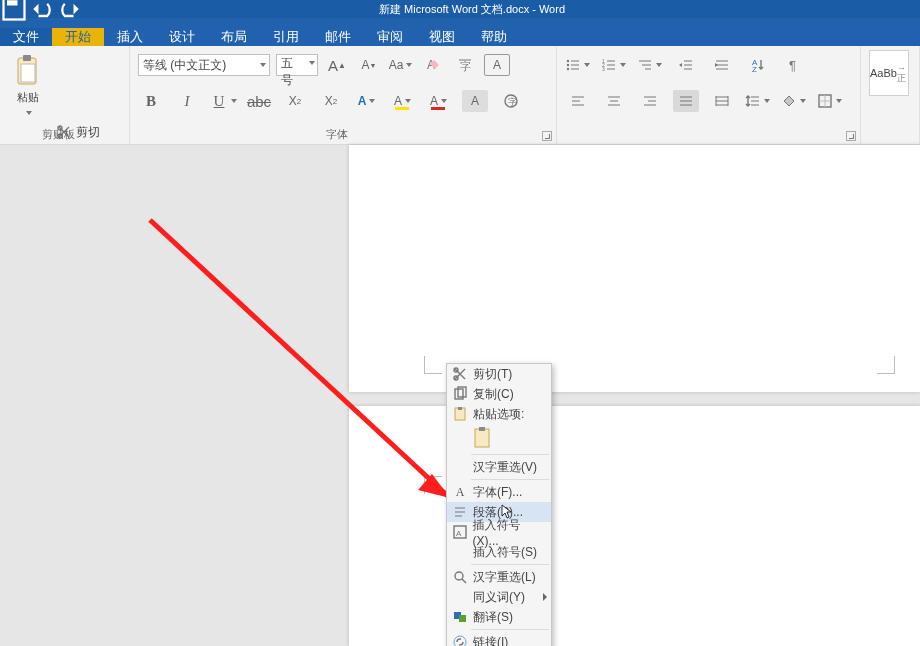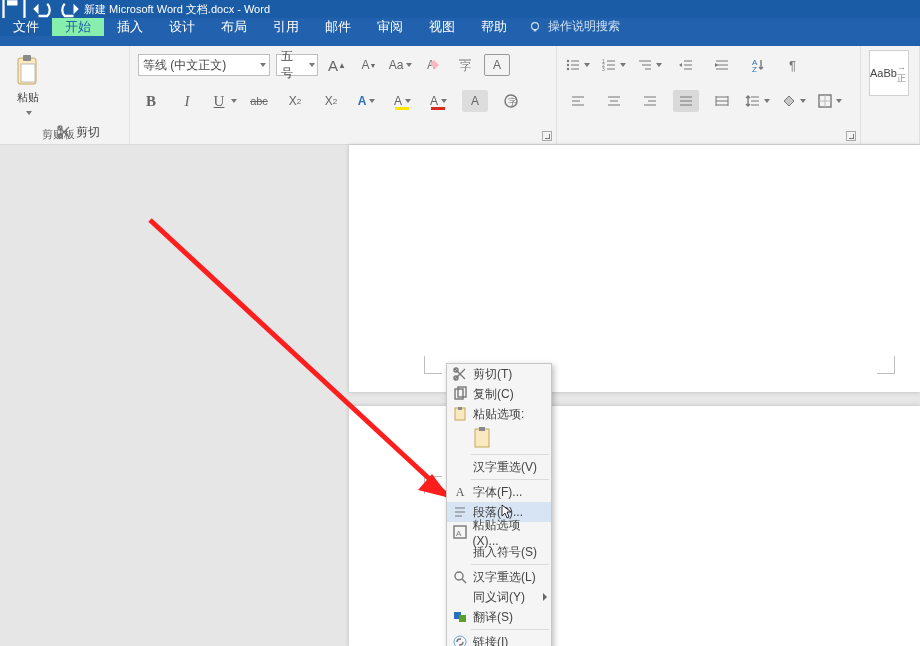--- a/index.html
+++ b/index.html
@@ -7,7 +7,7 @@
 
 .titlebar{height:18px;background:#1a5ca6;color:#fff;display:flex;align-items:center;font-size:11px}
 .titlebar .qa-icon{width:28px;height:18px;display:flex;align-items:center;justify-content:center}
-.titlebar .title{flex:1;padding-right:60px}
+.titlebar .title{flex:1;text-align:center;padding-right:60px}
 
 .tabs{height:28px;background:#2161ad;display:flex;align-items:flex-start;color:#fff;font-size:13px}
 .tab{padding:0 13px;display:flex;align-items:center;cursor:pointer}

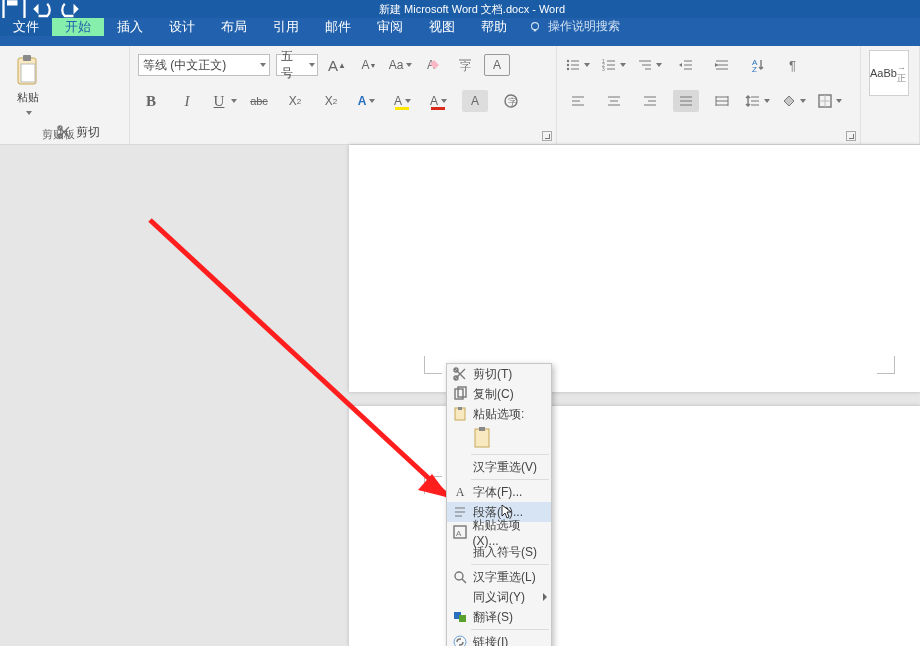--- a/index.html
+++ b/index.html
@@ -9,7 +9,7 @@
 .titlebar .qa-icon{width:28px;height:18px;display:flex;align-items:center;justify-content:center}
 .titlebar .title{flex:1;text-align:center;padding-right:60px}
 
-.tabs{height:28px;background:#2161ad;display:flex;align-items:flex-start;color:#fff;font-size:13px}
+.tabs{height:28px;background:#2161ad;display:flex;align-items:flex-end;color:#fff;font-size:13px}
 .tab{padding:0 13px;display:flex;align-items:center;cursor:pointer}
 .tab.file{background:#1a5ca6}
 .tab.active{background:#86efac;color:#2161ad}

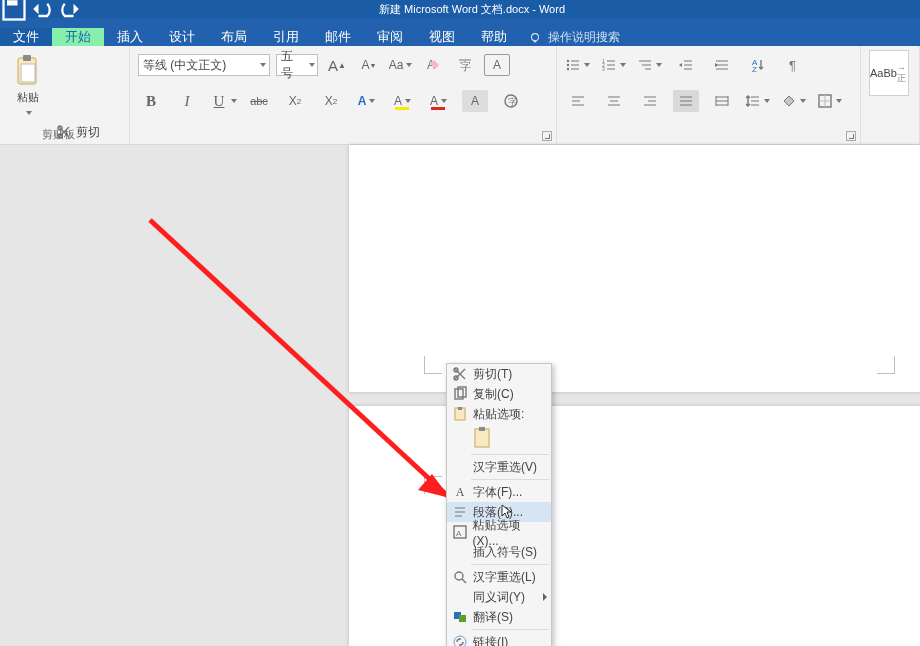--- a/index.html
+++ b/index.html
@@ -12,7 +12,7 @@
 .tabs{height:28px;background:#2161ad;display:flex;align-items:flex-end;color:#fff;font-size:13px}
 .tab{padding:0 13px;display:flex;align-items:center;cursor:pointer}
 .tab.file{background:#1a5ca6}
-.tab.active{background:#86efac;color:#2161ad}
+.tab.active{background:#eab308;color:#2161ad}
 .tell-me{display:flex;align-items:center;margin-left:8px;color:#cfe0f1;font-size:12px}
 .tell-me .bulb{margin-right:6px;width:14px;height:14px}
 .tell-me .bulb svg{width:14px;height:14px}

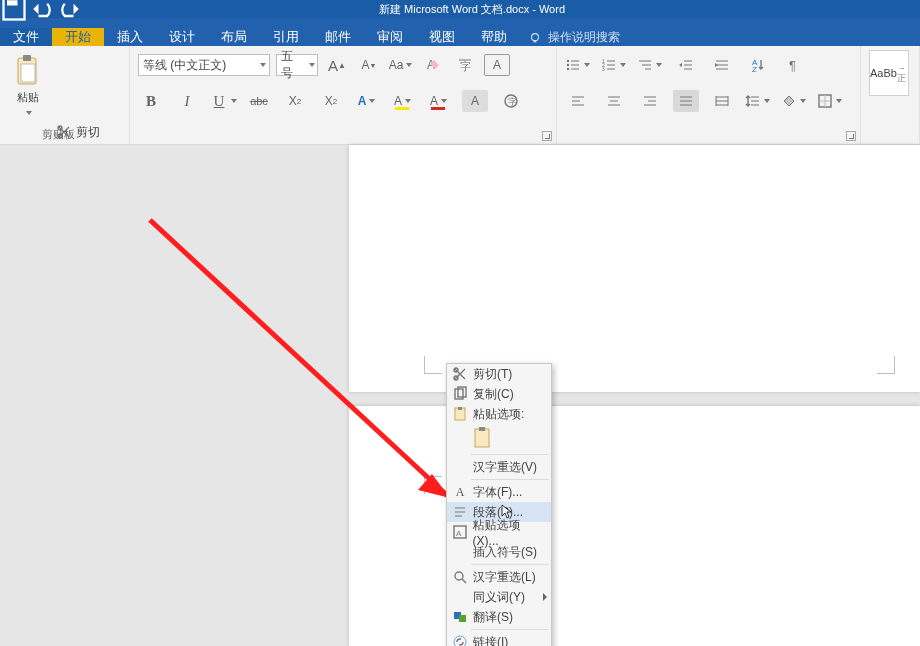--- a/index.html
+++ b/index.html
@@ -120,15 +120,6 @@
   <div class="tab">审阅</div>
   <div class="tab">视图</div>
   <div class="tab">帮助</div>
-  <div class="tell-me">
-    <span class="bulb">
-      <svg viewBox="0 0 16 16">
-          <circle cx="8" cy="7" r="4" fill="none" stroke="#cfe0f1" stroke-width="1.2"></circle>
-          <rect x="6.5" y="11" width="3" height="2" fill="#cfe0f1"></rect>
-        </svg>
-    </span>
-    <span>操作说明搜索</span>
-  </div>
 </div>
 
 <div class="ribbon">

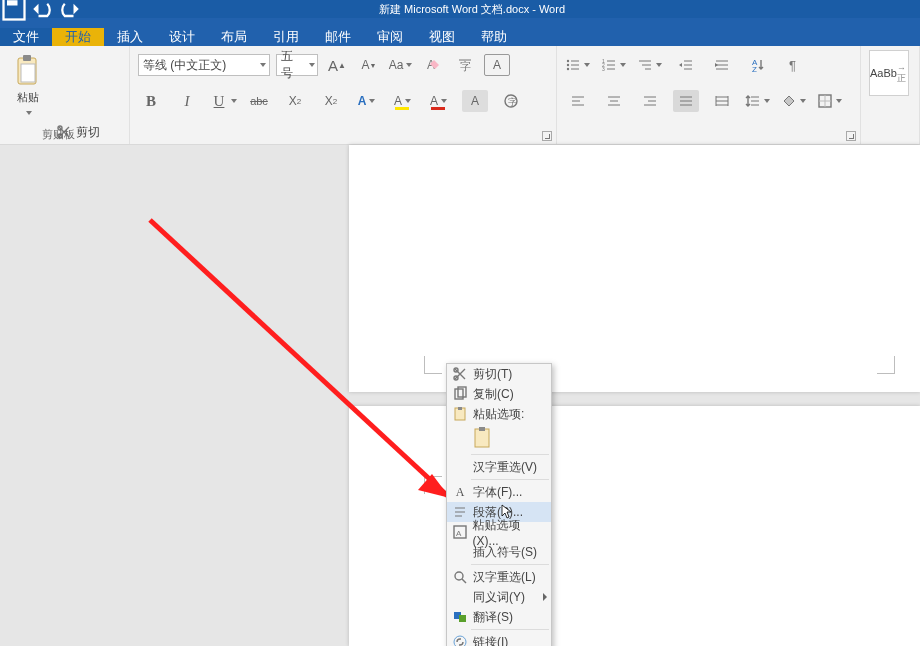--- a/index.html
+++ b/index.html
@@ -38,7 +38,7 @@
 .font .row2{display:flex;align-items:center;gap:10px;height:30px;margin-top:6px}
 .fontname{width:132px;height:22px;border:1px solid #bfbfbf;background:#fff;display:flex;align-items:center;padding:0 18px 0 4px;position:relative;font-size:12px}
 .fontname .dd{position:absolute;right:2px}
-.fontsize{width:42px;height:22px;border:1px solid #bfbfbf;background:#fff;display:flex;align-items:center;padding:0 14px 0 4px;position:relative;font-size:12px}
+.fontsize{width:42px;height:22px;border:1px solid #bfbfbf;background:#fff;display:flex;padding:0 14px 0 4px;position:relative;font-size:12px}
 .fontsize .dd{position:absolute;right:1px}
 .sq{width:26px;height:22px;display:flex;align-items:center;justify-content:center;border-radius:2px;cursor:pointer;color:#666}
 .sq svg{width:16px;height:16px}

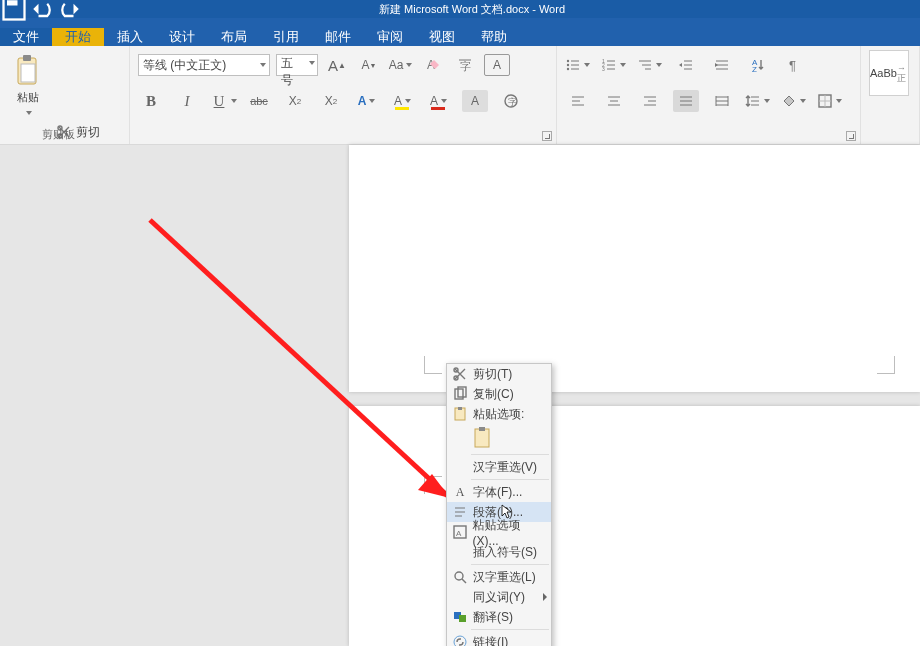--- a/index.html
+++ b/index.html
@@ -212,7 +212,7 @@
           <span>U</span>
           <span class="dd"></span>
         </div>
-      <div class="sq" style="text-decoration:line-through;font-size:11px">abc</div>
+      <div class="sq" style="text-decoration:line-through;font-size:15px">abc</div>
       <div class="sq">
           <span>X</span>
           <sub style="font-size:8px">2</sub>

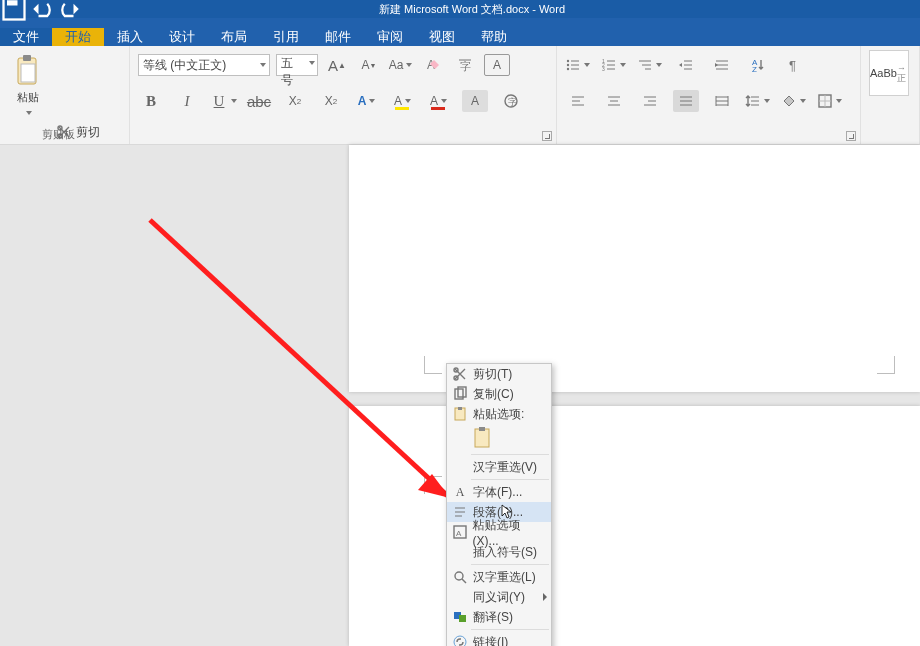--- a/index.html
+++ b/index.html
@@ -245,6 +245,7 @@
           </svg>
         </div>
     </div>
+    <div class="label">字体</div>
     <div class="dbox"></div>
   </div>
 

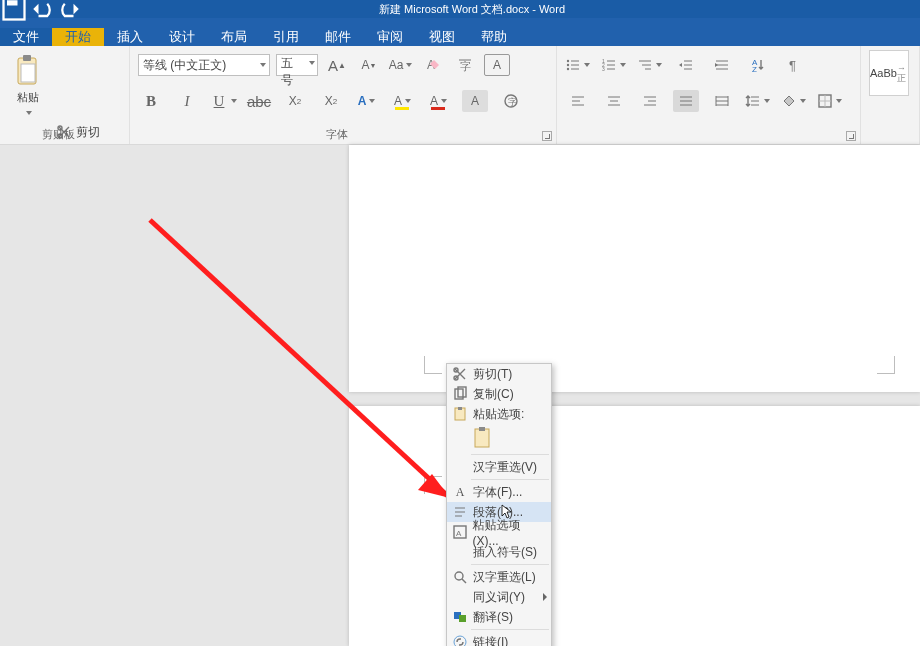--- a/index.html
+++ b/index.html
@@ -464,7 +464,7 @@
             <text x="4" y="12" font-size="8" fill="#777">A</text>
           </svg>
         </span>
-      <span>粘贴选项(X)...</span>
+      <span>插入符号(X)...</span>
     </div>
     <div class="item">
       <span class="ico"></span>

